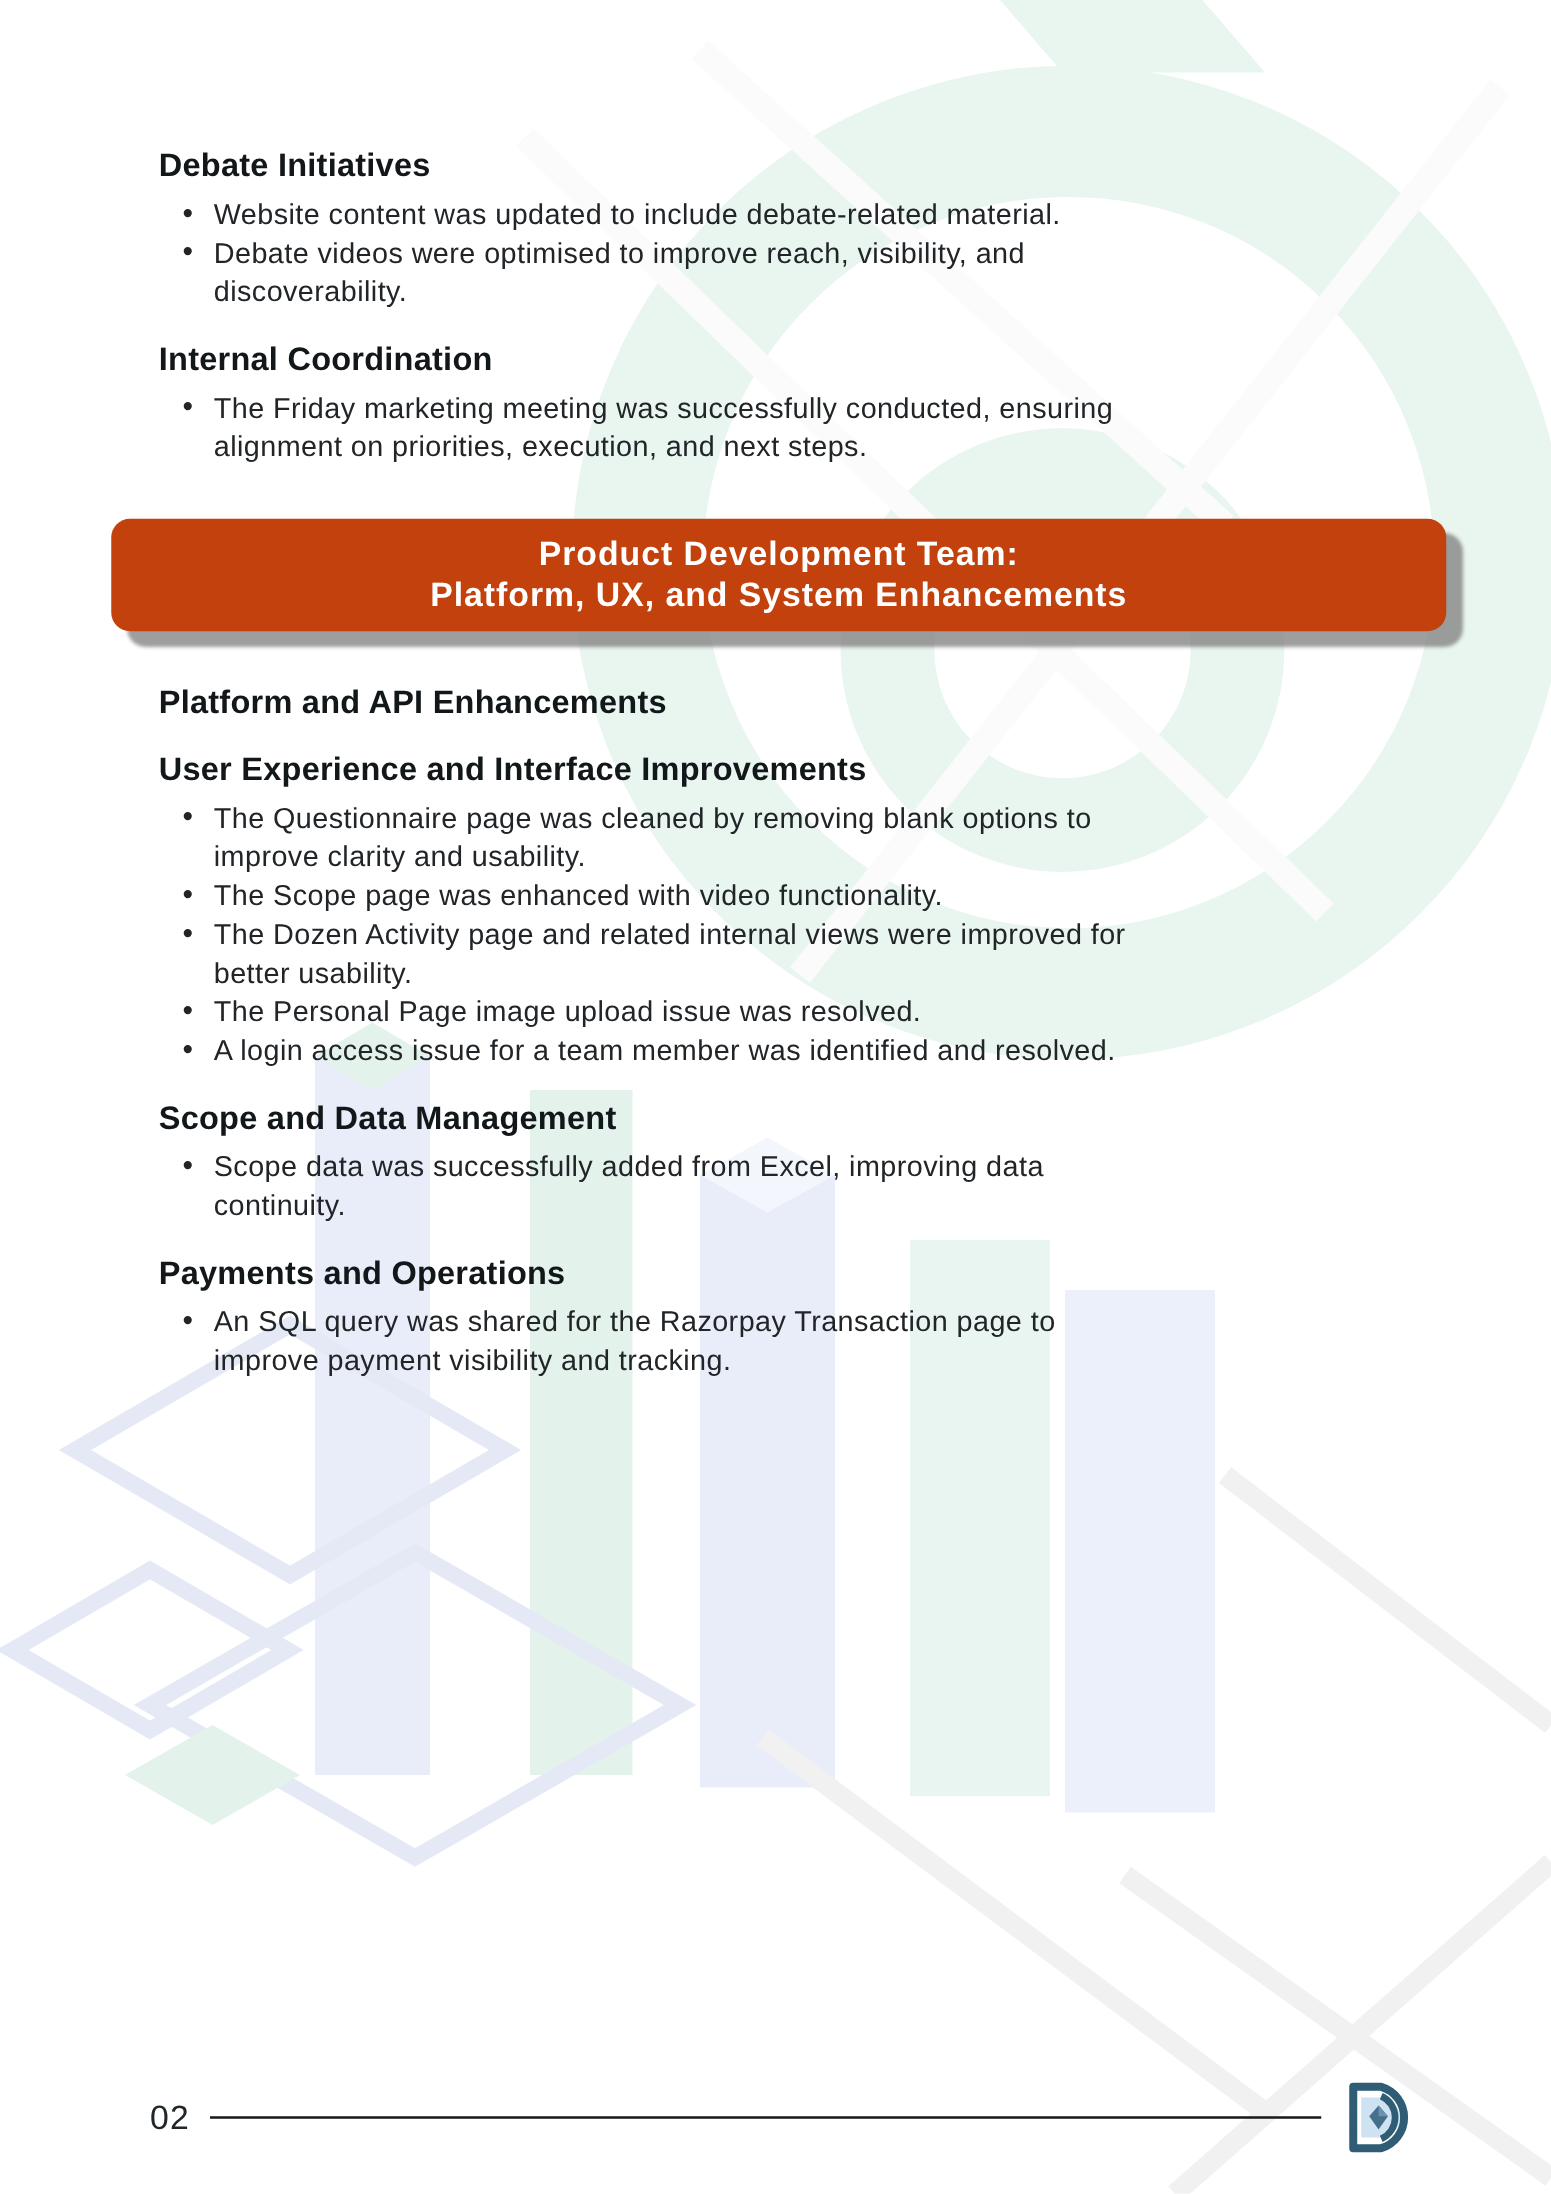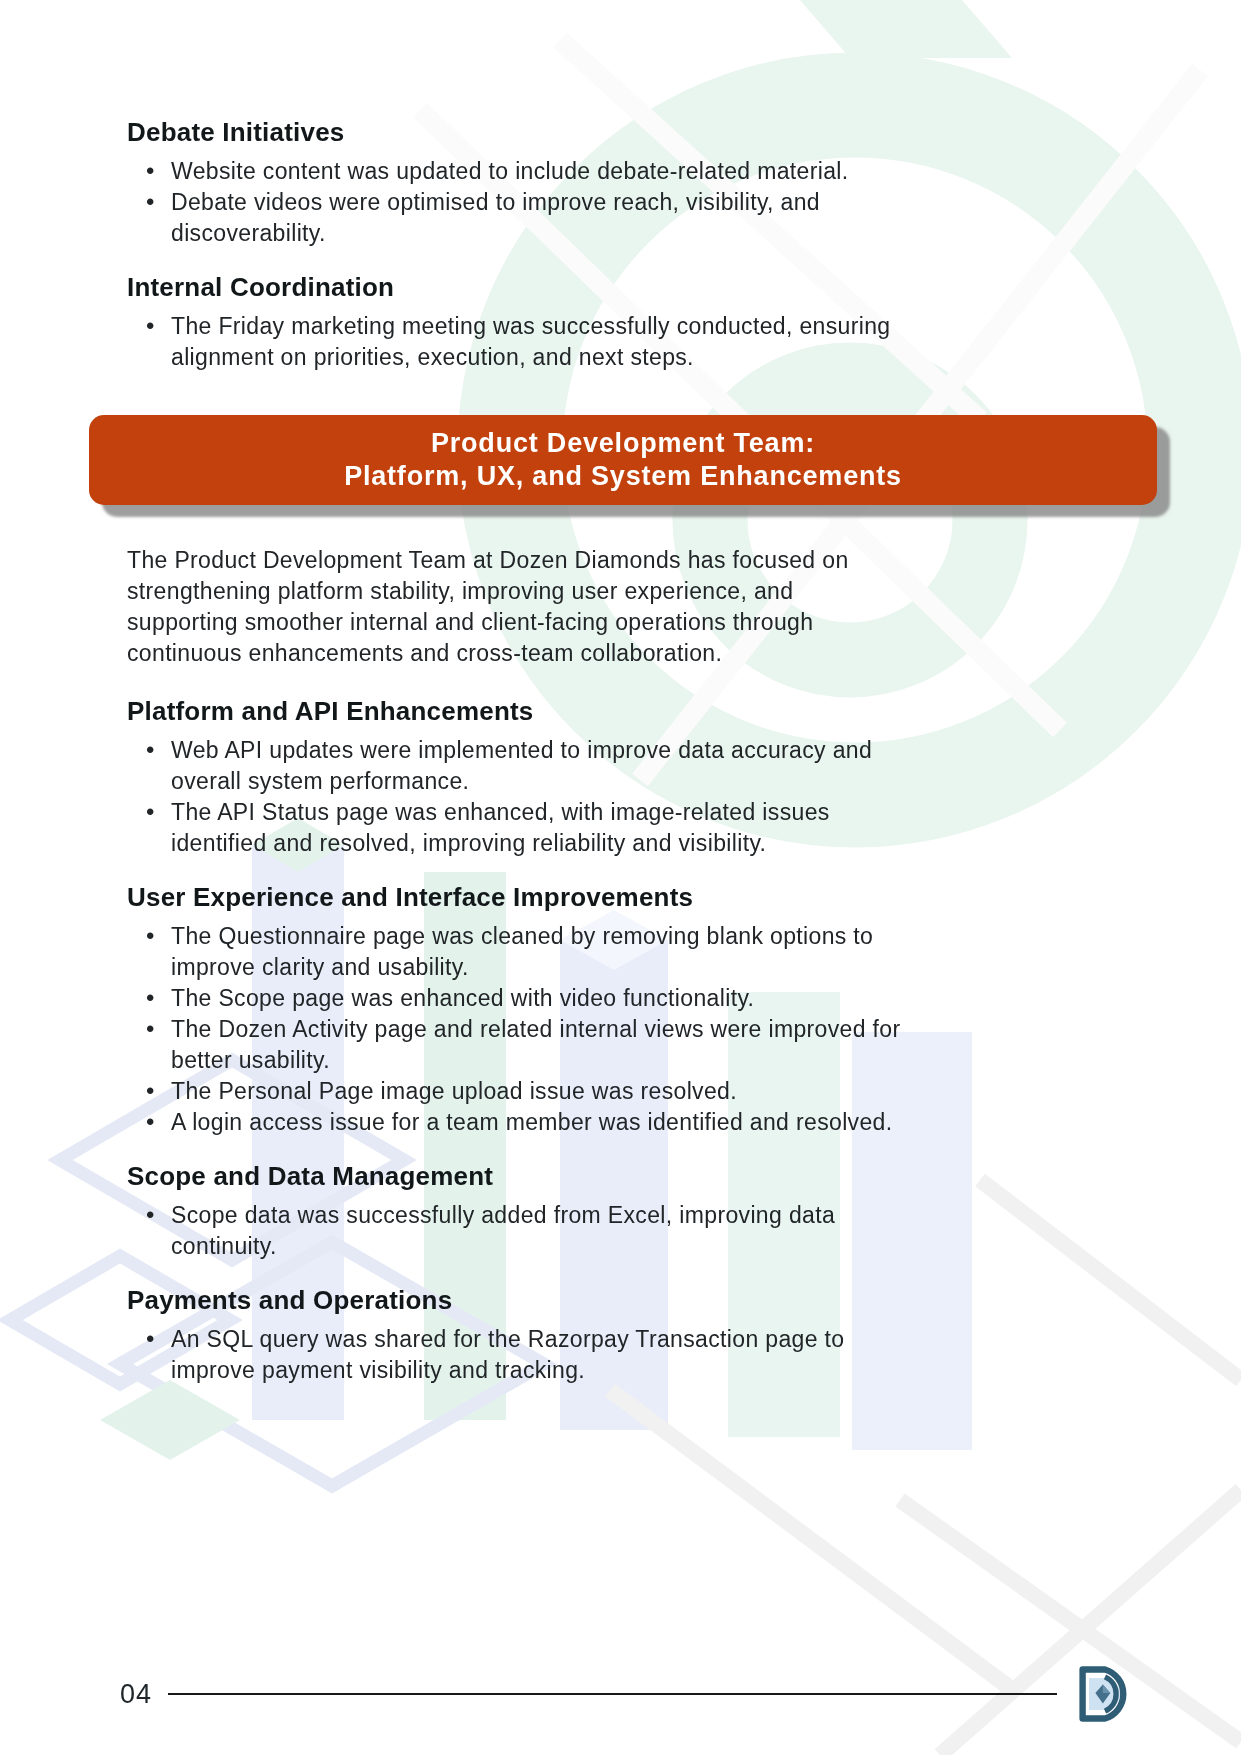--- a/index.html
+++ b/index.html
@@ -135,10 +135,6 @@
       <div class="banner-line">Platform, UX, and System Enhancements</div>
     </div>
 
-    <p class="intro">The Product Development Team at Dozen Diamonds has focused on
-strengthening platform stability, improving user experience, and
-supporting smoother internal and client-facing operations through
-continuous enhancements and cross-team collaboration.</p>
 
     <div id="sections-main">
         <section class="report-section">

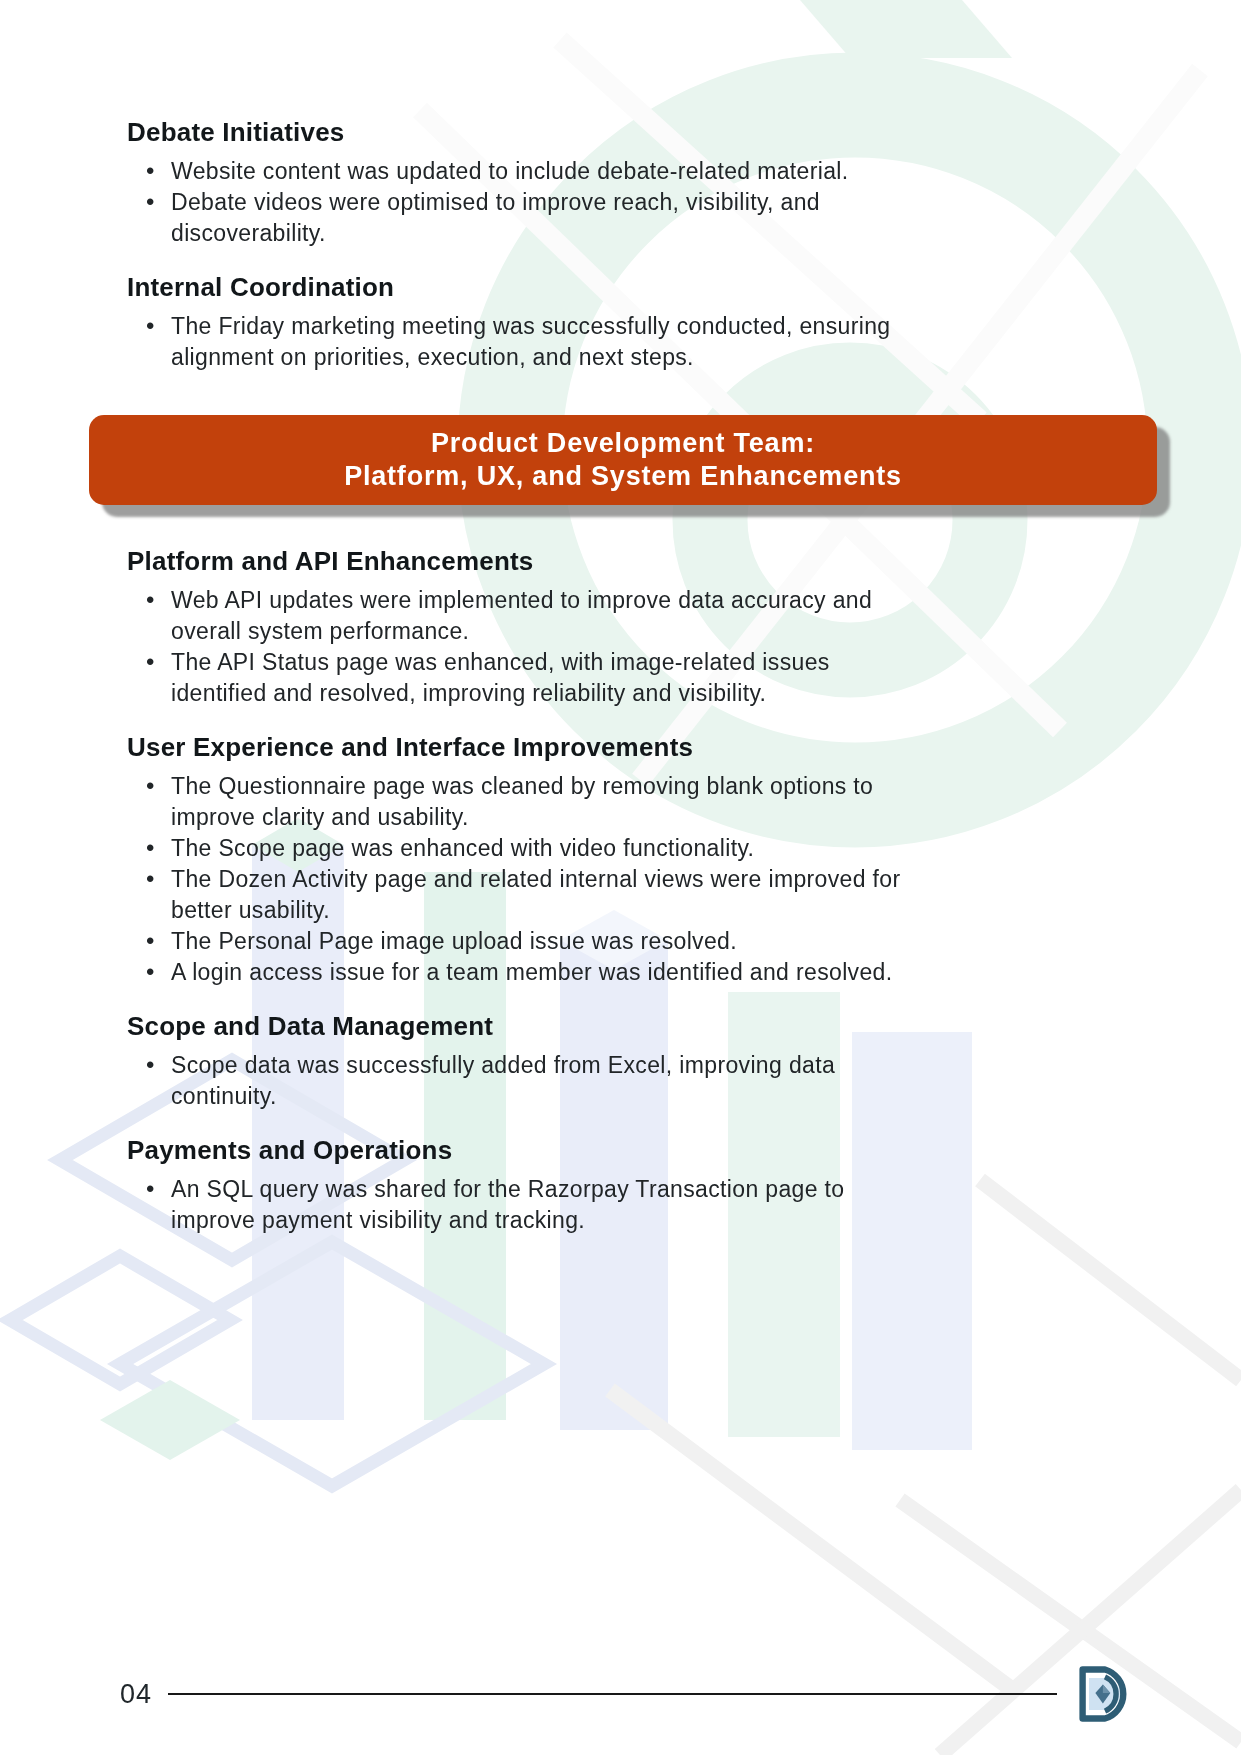--- a/index.html
+++ b/index.html
@@ -139,12 +139,6 @@
     <div id="sections-main">
         <section class="report-section">
           <h3 class="section-heading">Platform and API Enhancements</h3>
-          <ul class="bullets">
-            <li>Web API updates were implemented to improve data accuracy and
-overall system performance.</li>
-            <li>The API Status page was enhanced, with image-related issues
-identified and resolved, improving reliability and visibility.</li>
-          </ul>
         </section>
         <section class="report-section">
           <h3 class="section-heading">User Experience and Interface Improvements</h3>

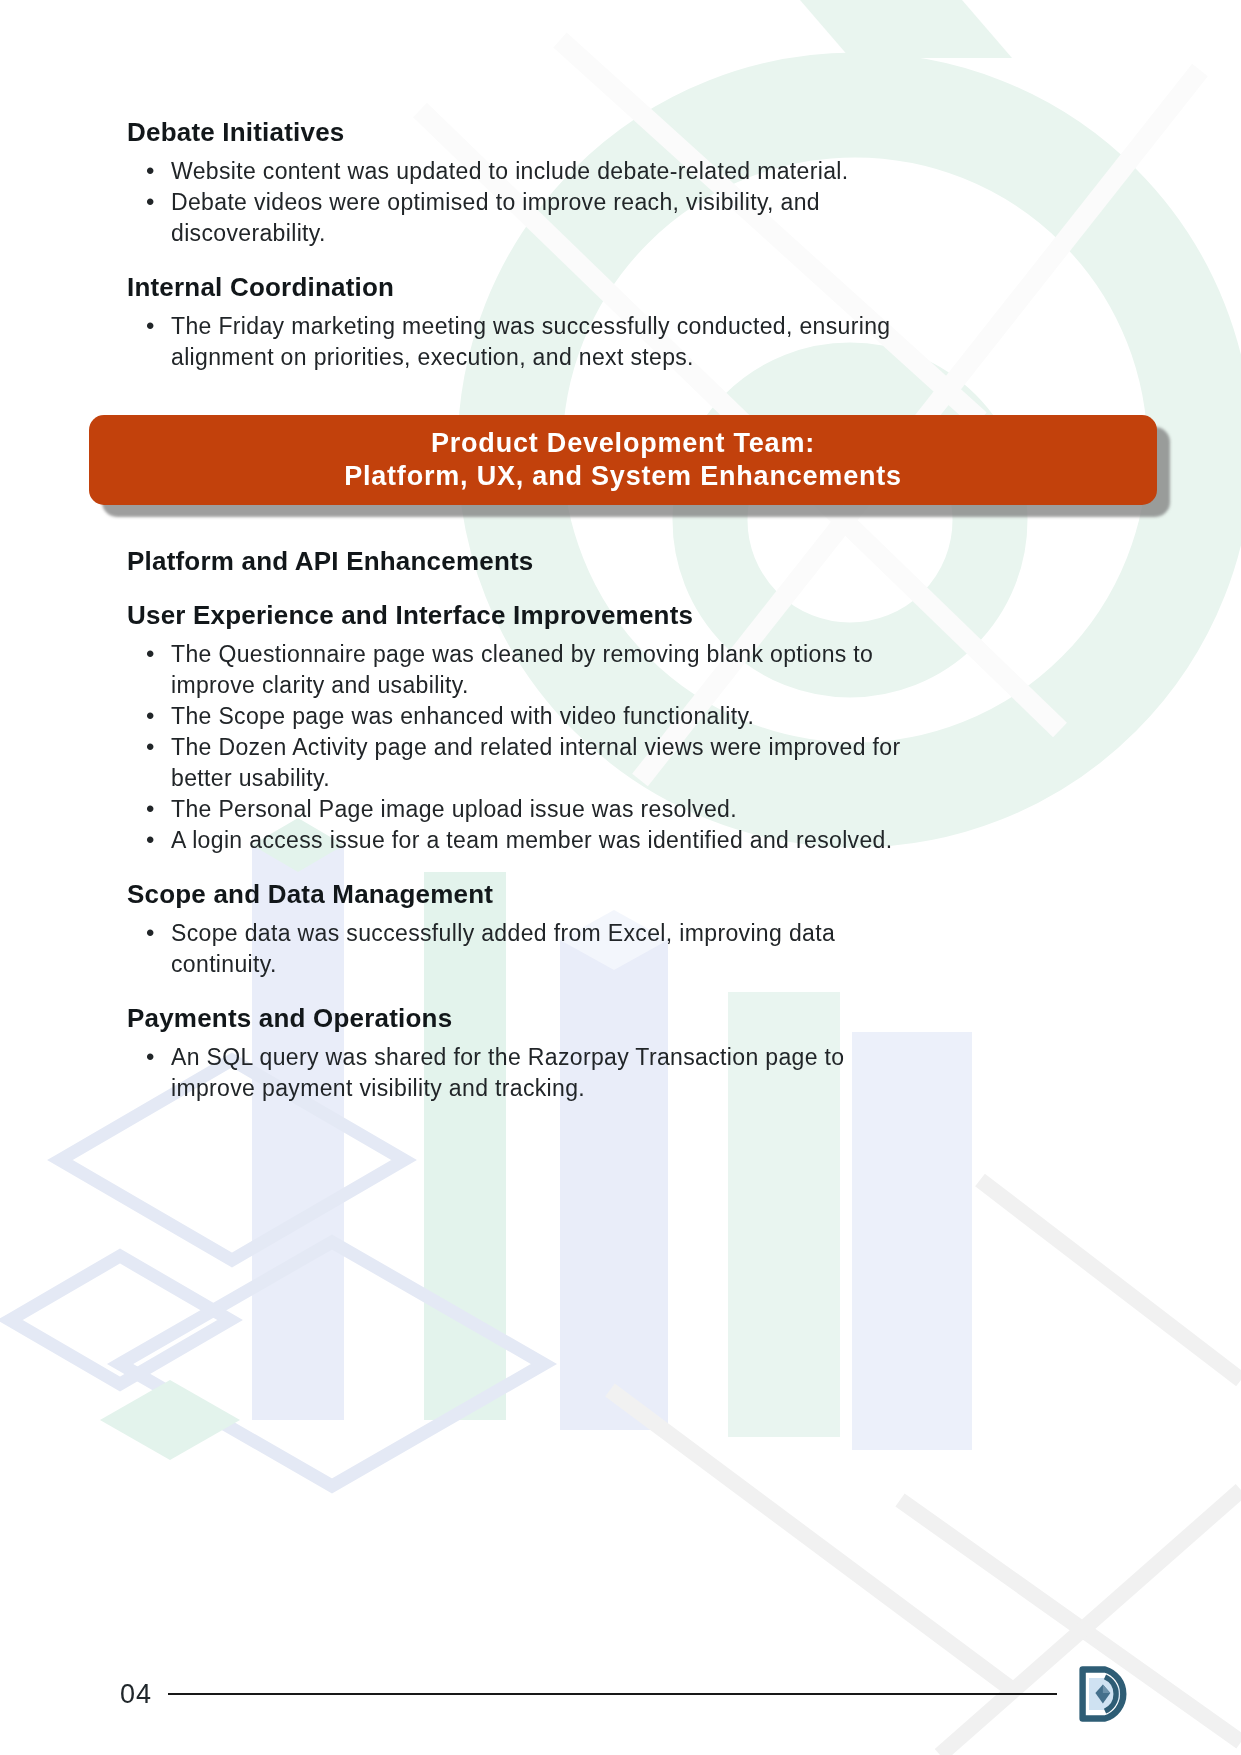--- a/index.html
+++ b/index.html
@@ -171,7 +171,7 @@
   </div>
 
   <div class="footer">
-    <span class="page-number">04</span>
+    <span class="page-number">02</span>
     <div class="footer-rule"></div>
     <svg class="logo-svg" viewBox="0 0 60 54" aria-hidden="true">
 

